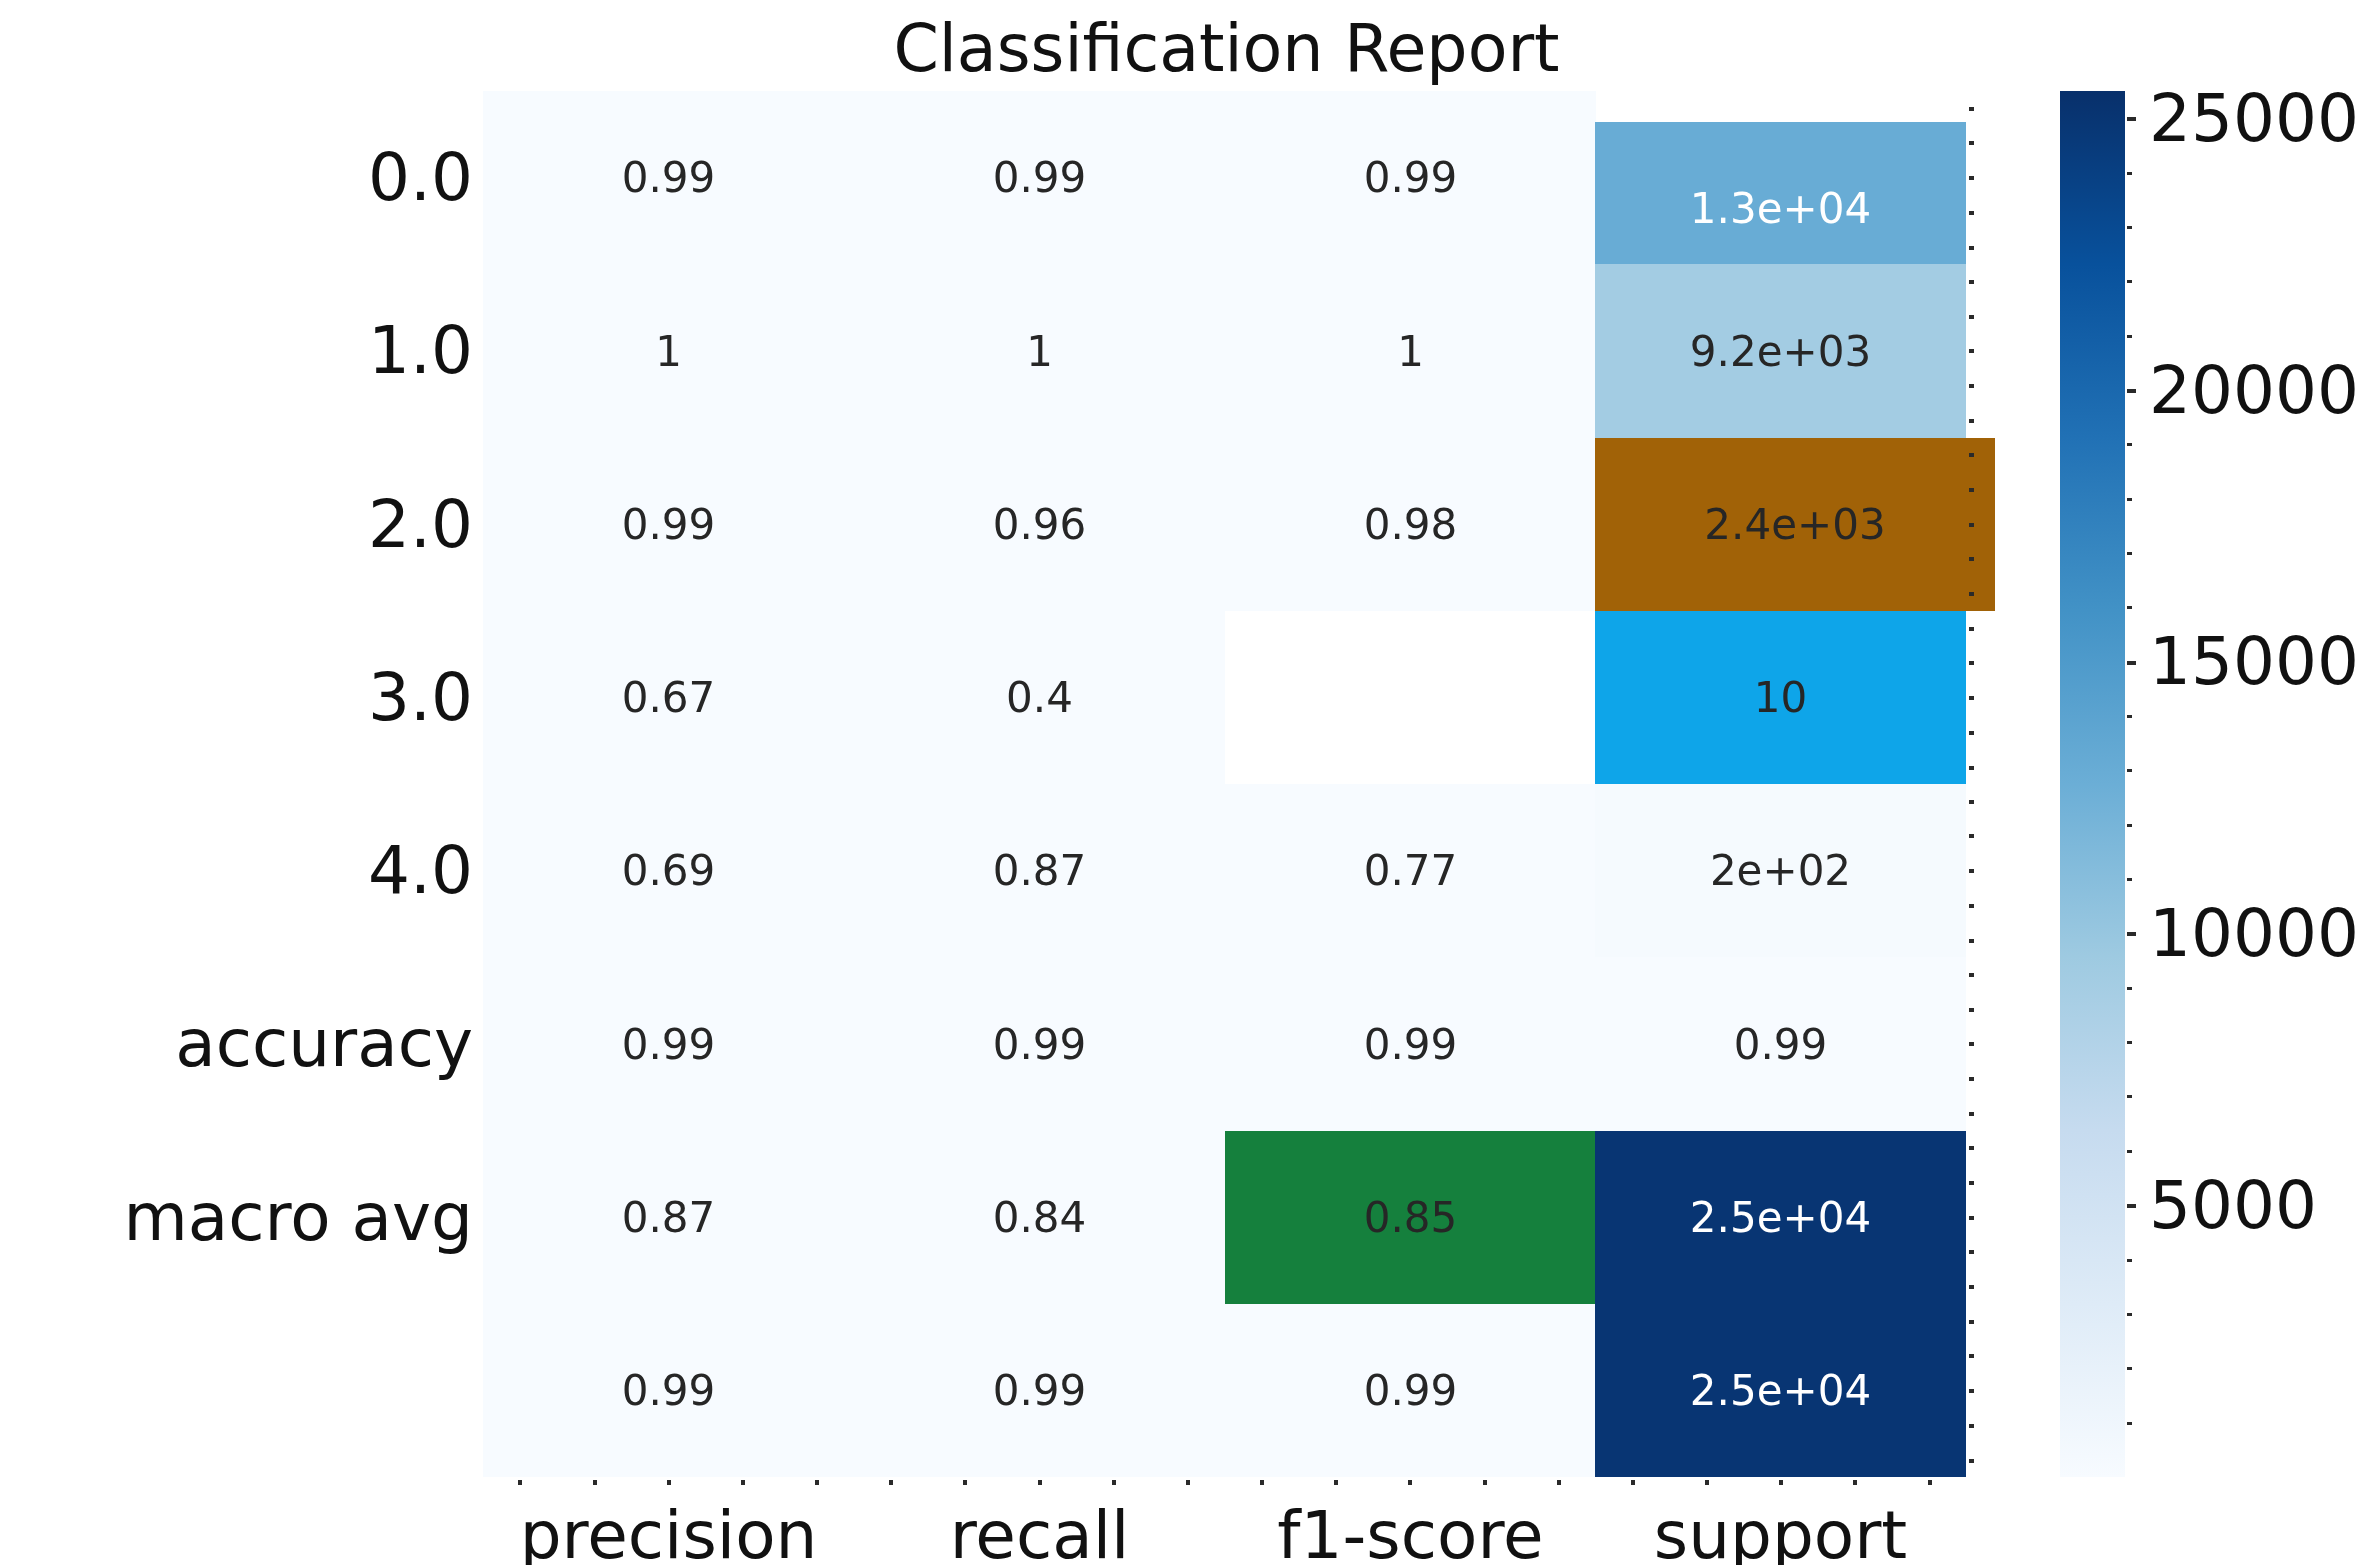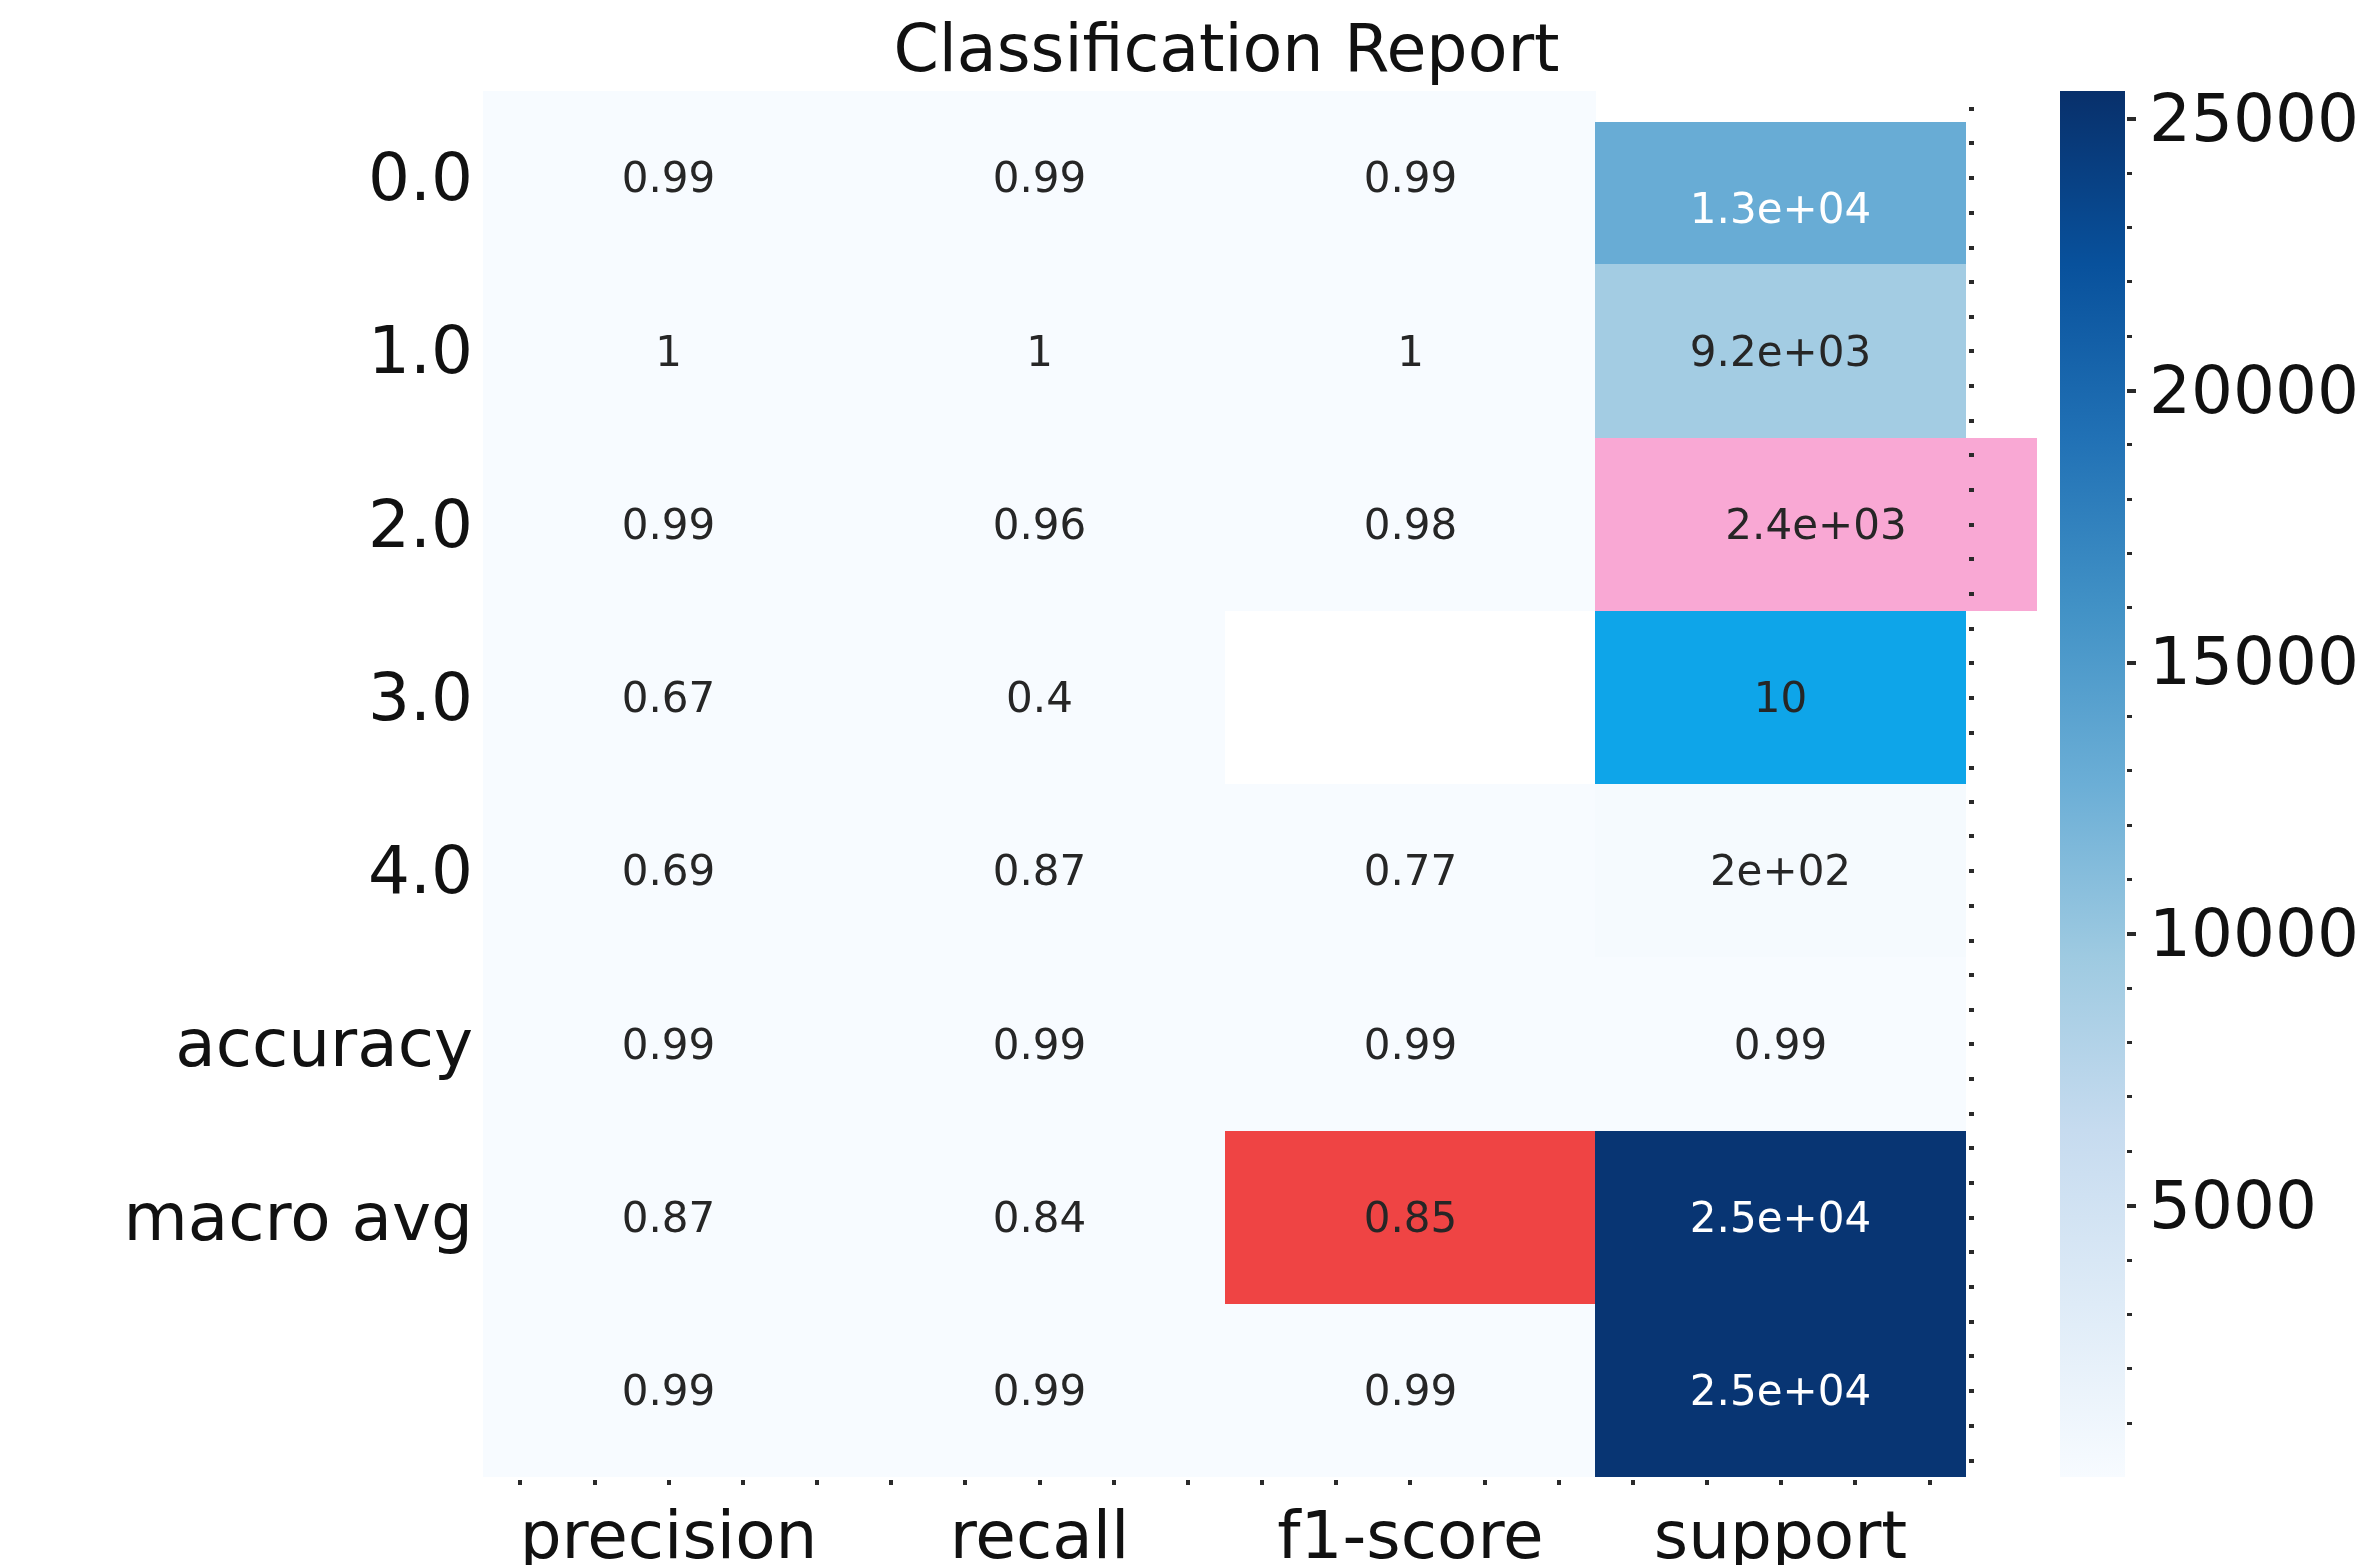--- a/index.html
+++ b/index.html
@@ -95,7 +95,7 @@
       <div class="cell" style="left: 742px; top: 347px; width: 371px; height: 173px; background: rgb(247, 251, 255);">
         <span style="color: rgb(38, 38, 38);">0.98</span>
       </div>
-      <div class="cell" style="left: 1112px; top: 347px; width: 442px; height: 173px; background: #f9a8d4;">
+      <div class="cell" style="left: 1112px; top: 347px; width: 400px; height: 173px; background: #a16207;">
         <span style="color: rgb(38, 38, 38);">2.4e+03</span>
       </div>
       <div class="cell" style="left: 0px; top: 520px; width: 371px; height: 173px; background: rgb(247, 251, 255);">

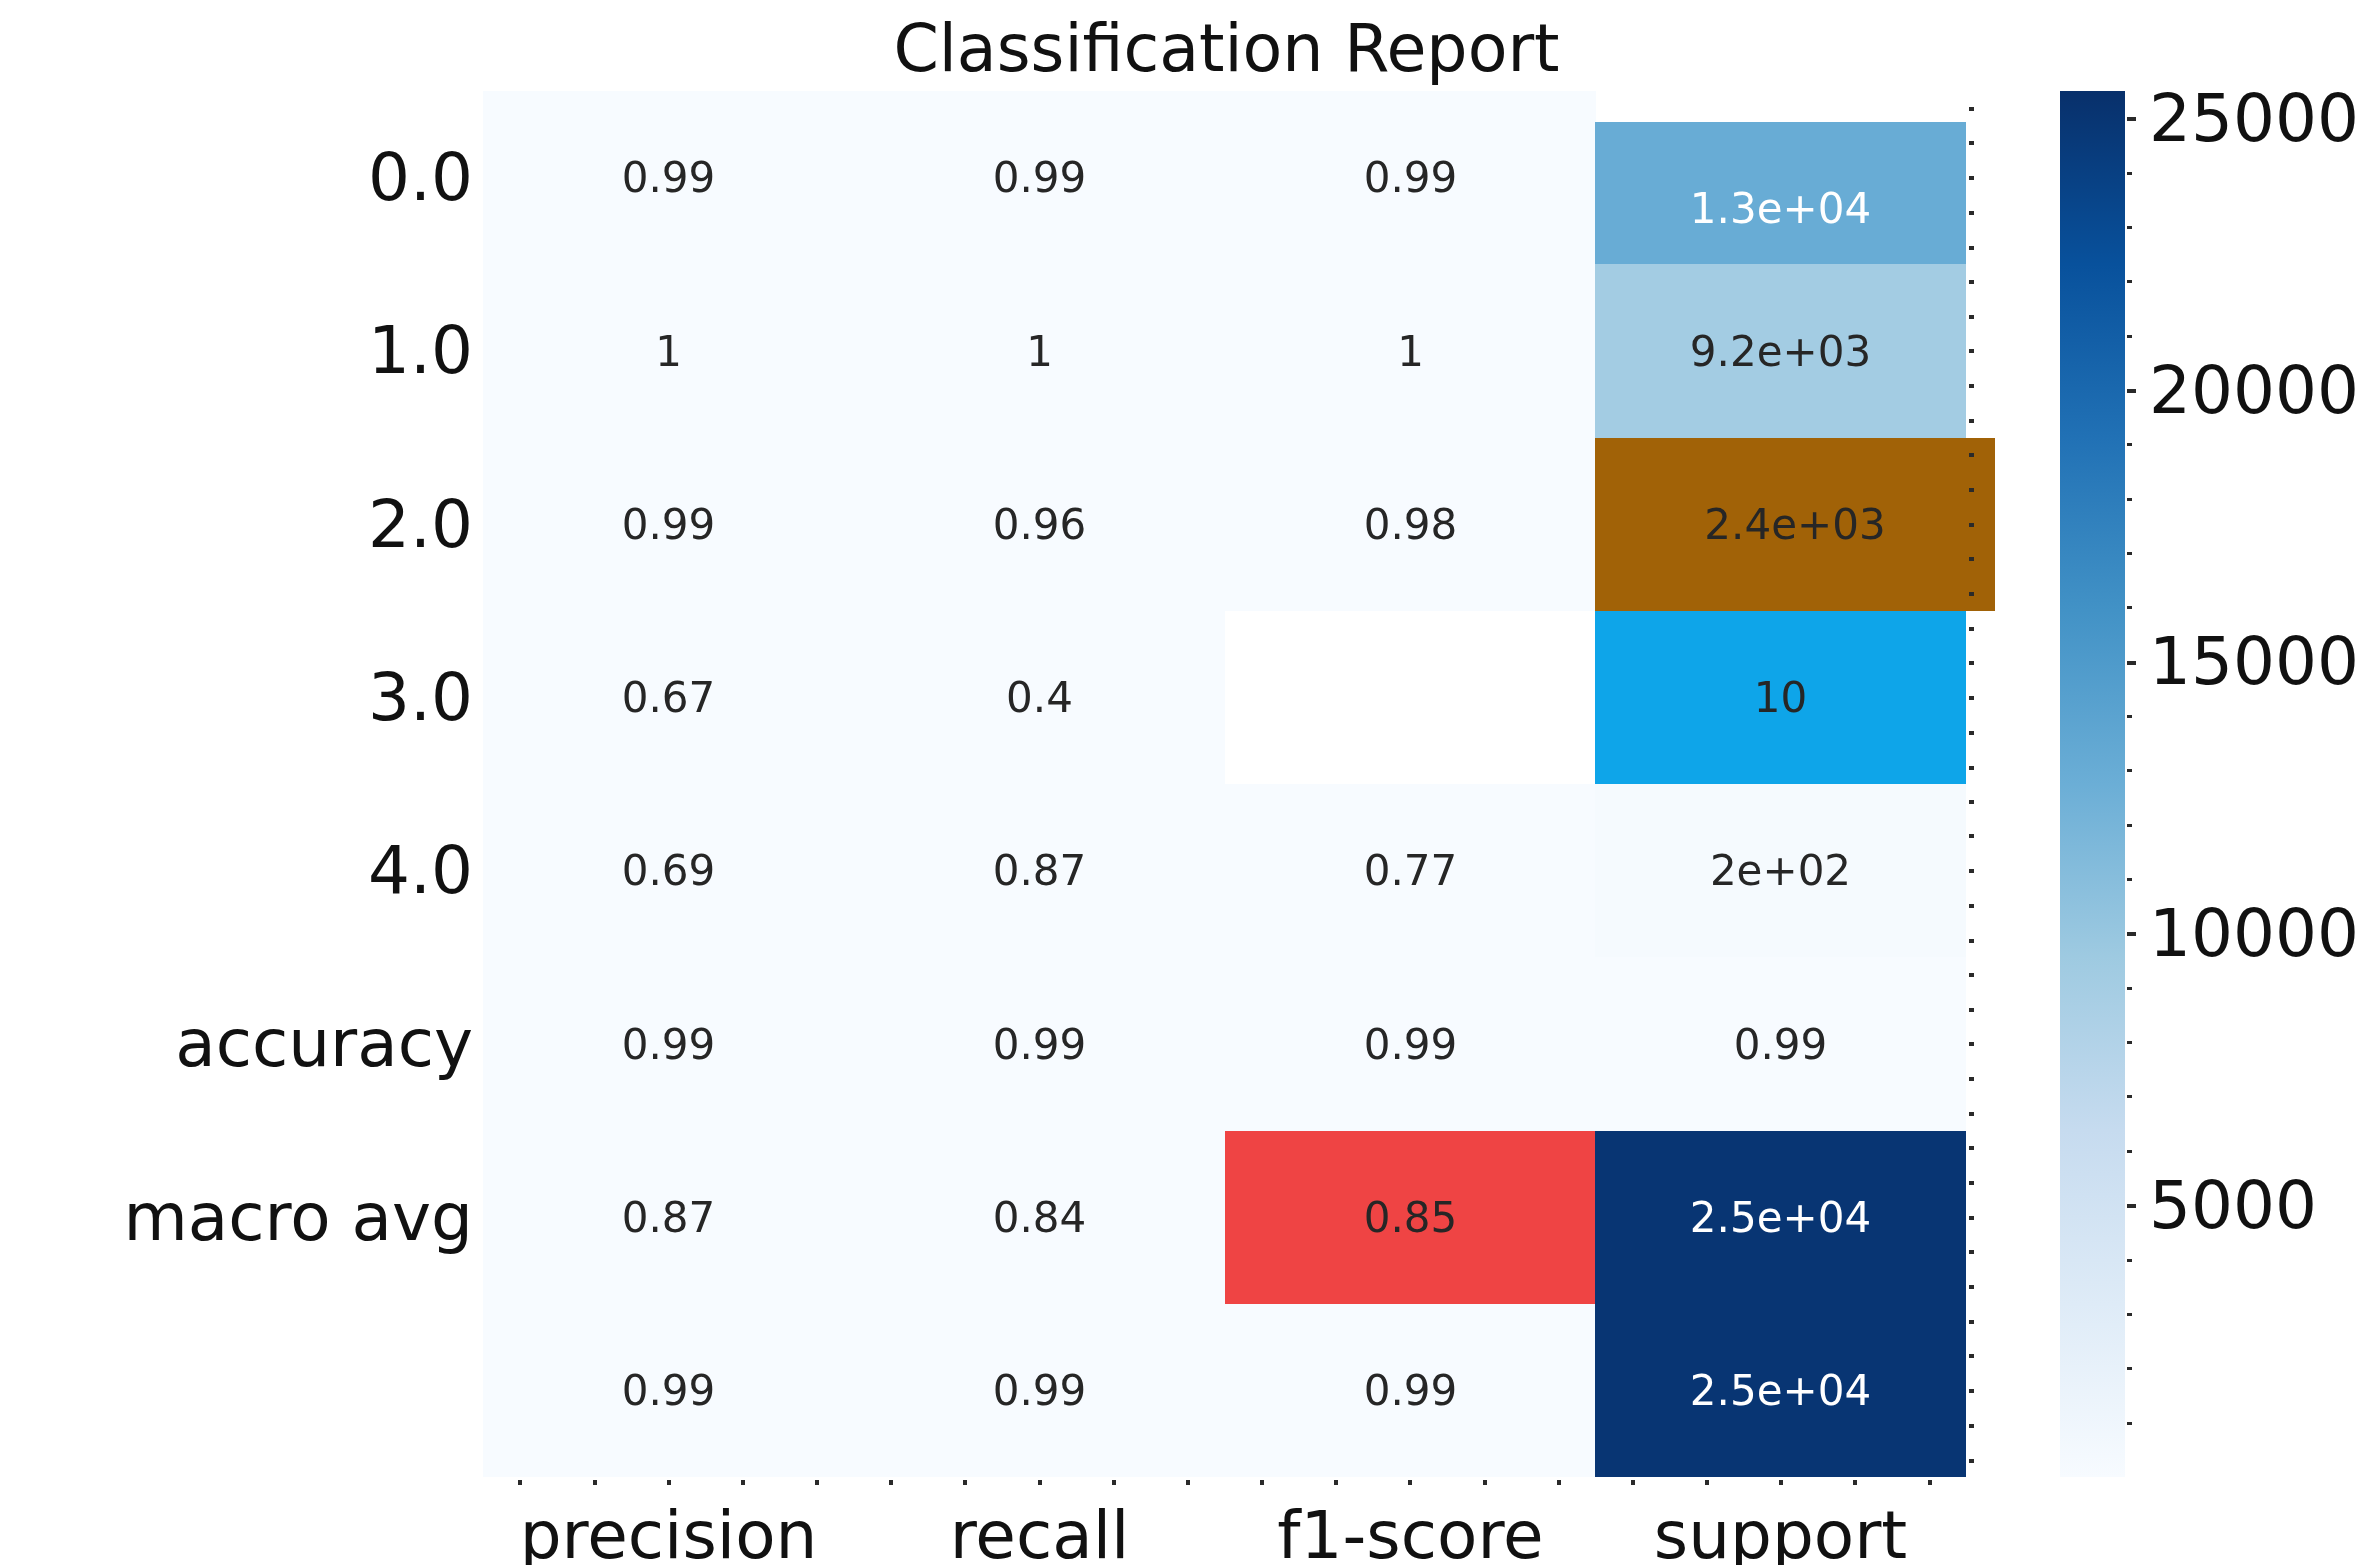--- a/index.html
+++ b/index.html
@@ -137,7 +137,7 @@
       <div class="cell" style="left: 371px; top: 1040px; width: 371px; height: 173px; background: rgb(247, 251, 255);">
         <span style="color: rgb(38, 38, 38);">0.84</span>
       </div>
-      <div class="cell" style="left: 742px; top: 1040px; width: 371px; height: 173px; background: #ef4444;">
+      <div class="cell" style="left: 742px; top: 1040px; width: 371px; height: 173px; background: #15803d;">
         <span style="color: rgb(38, 38, 38);">0.85</span>
       </div>
       <div class="cell" style="left: 1112px; top: 1040px; width: 371px; height: 173px; background: rgb(8, 53, 115);">

